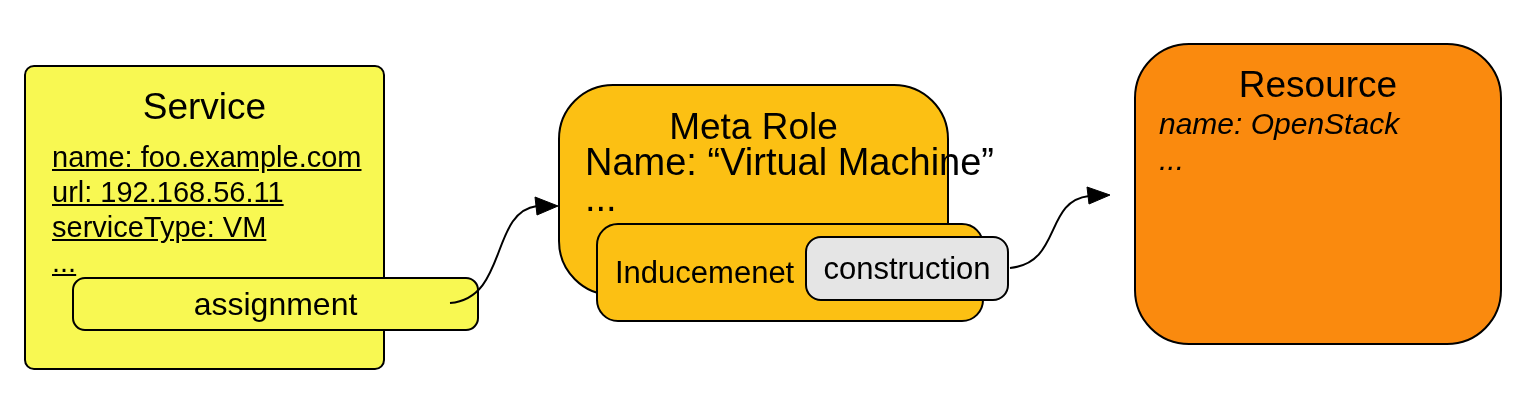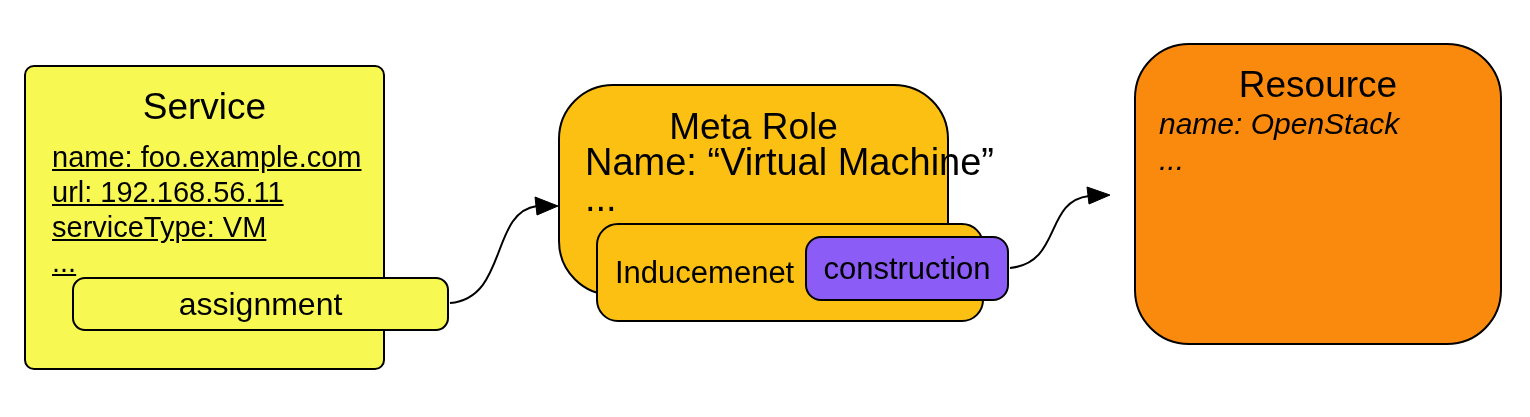--- a/index.html
+++ b/index.html
@@ -84,7 +84,7 @@
     left: 805px; top: 236px;
     width: 204px; height: 65px;
     border-radius: 16px;
-    background: #8b5cf6;
+    background: #e5e5e5;
     z-index: 4;
     display: flex; align-items: center; justify-content: center;
     font-size: 31px; color: #000000;

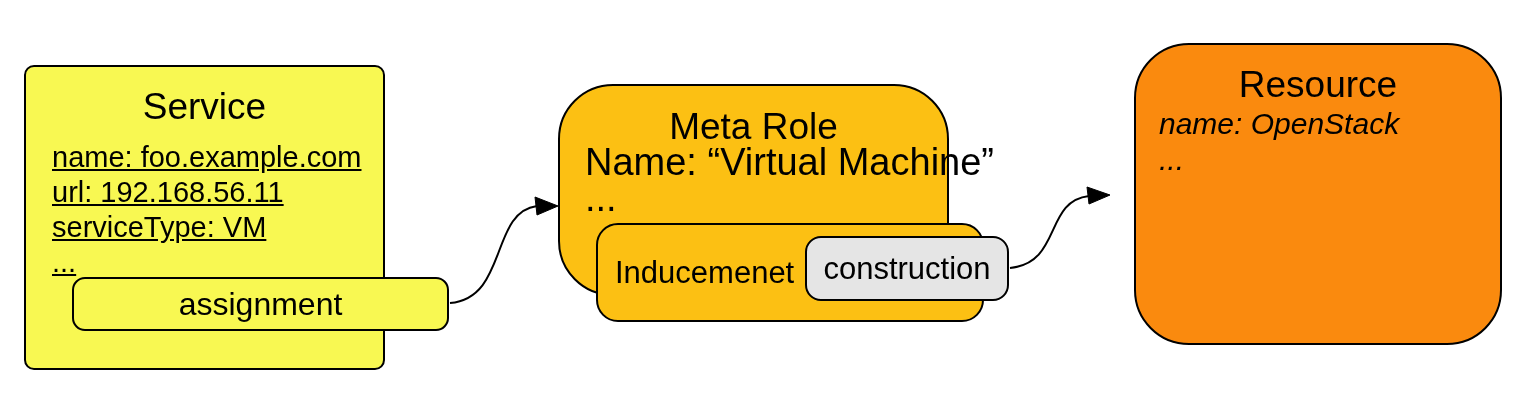--- a/index.html
+++ b/index.html
@@ -49,7 +49,7 @@
   }
   .assignment-node {
     left: 72px; top: 277px;
-    width: 377px; height: 54px;
+    width: 407px; height: 54px;
     border-radius: 13px;
     background: #F8F852;
     z-index: 3;

